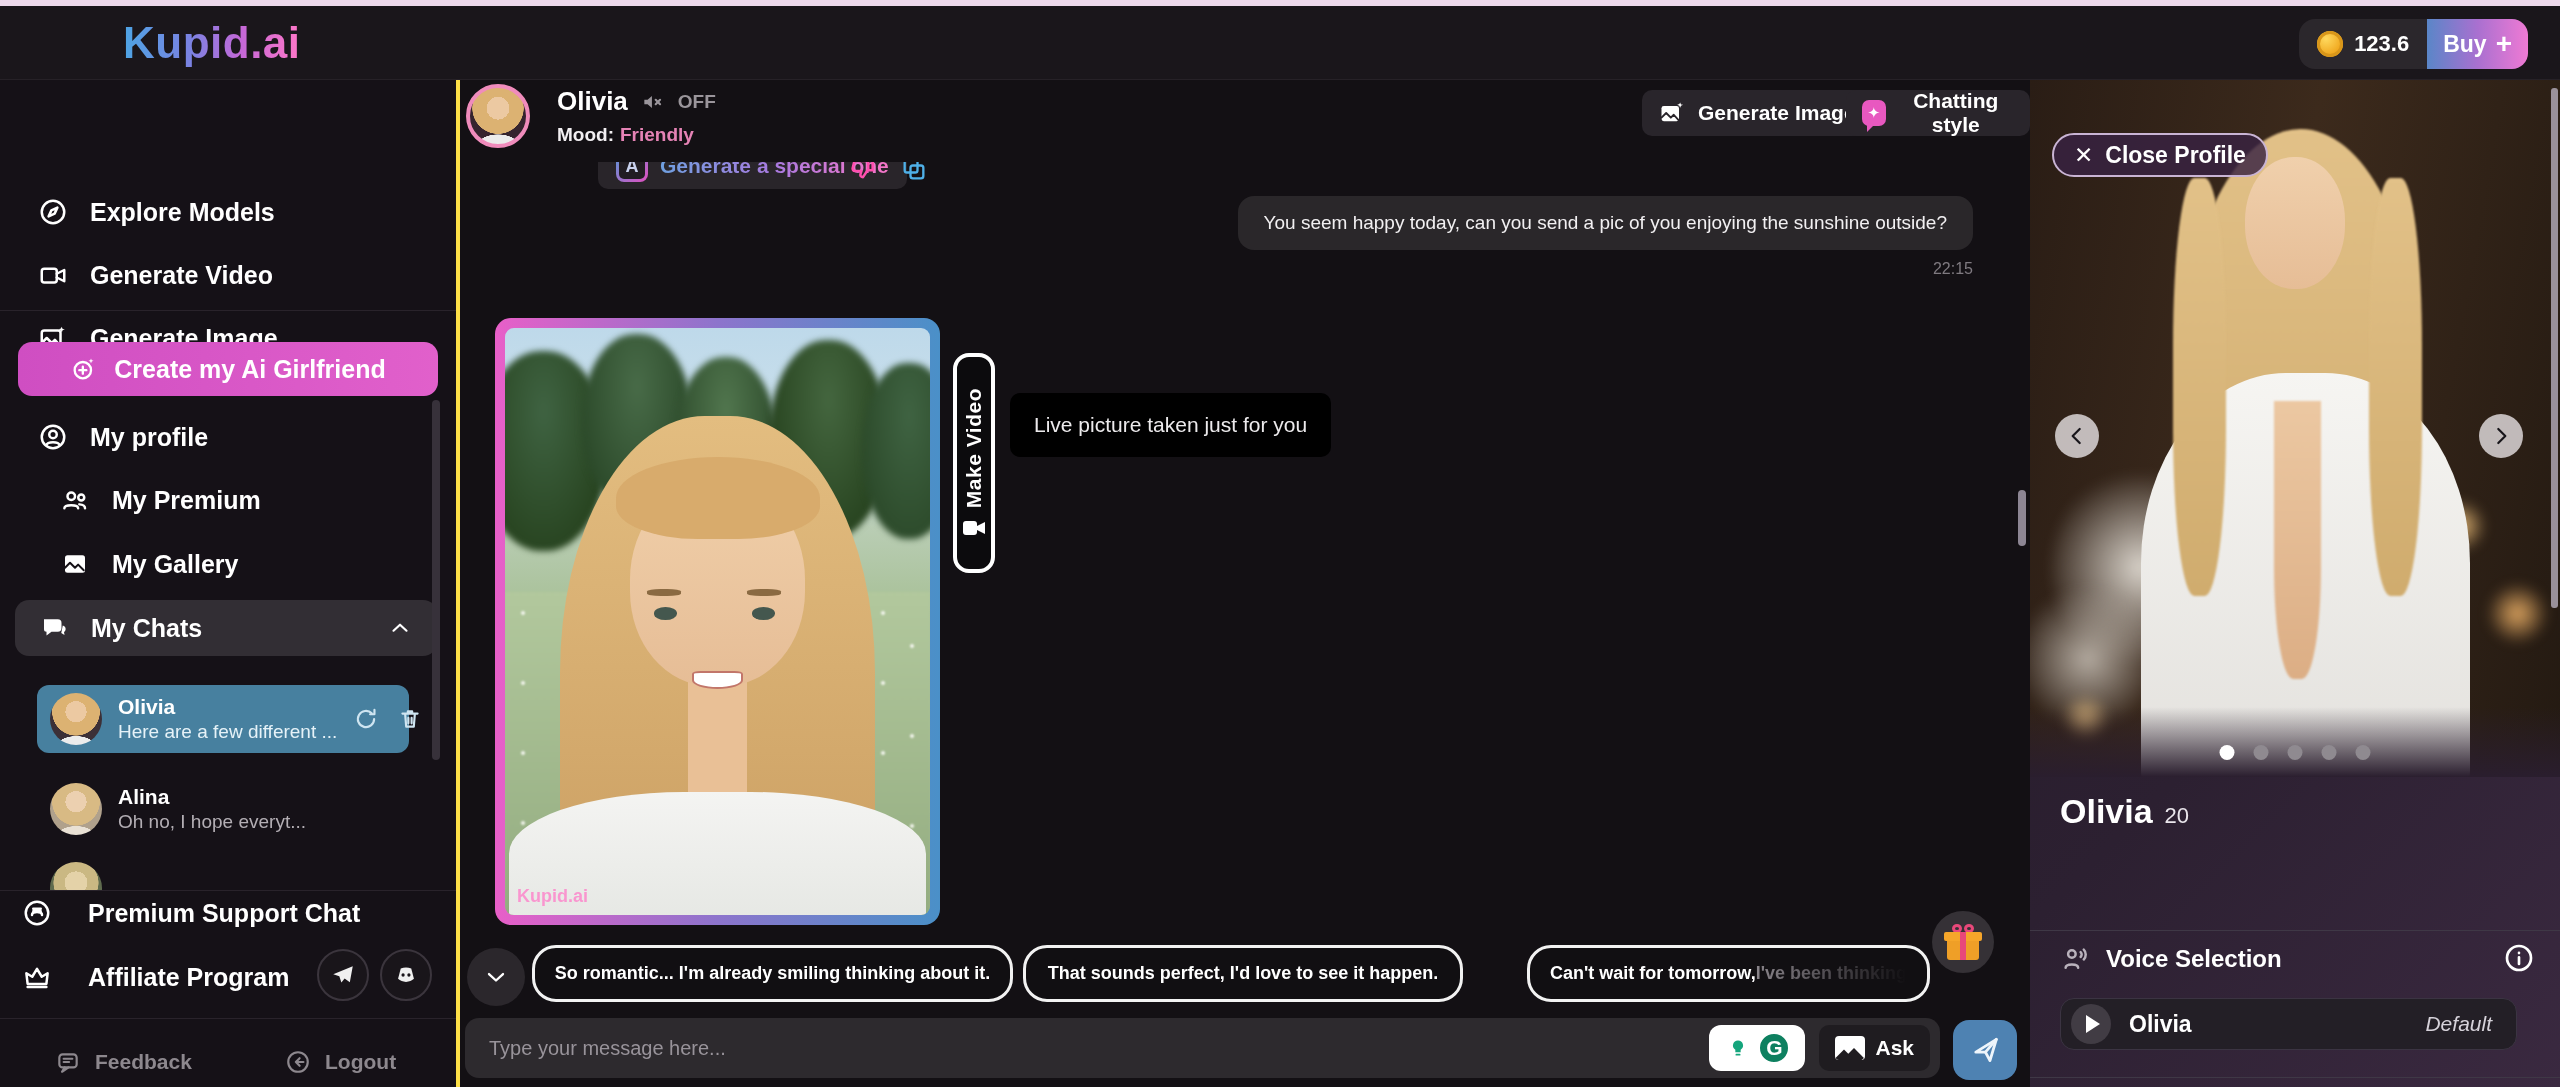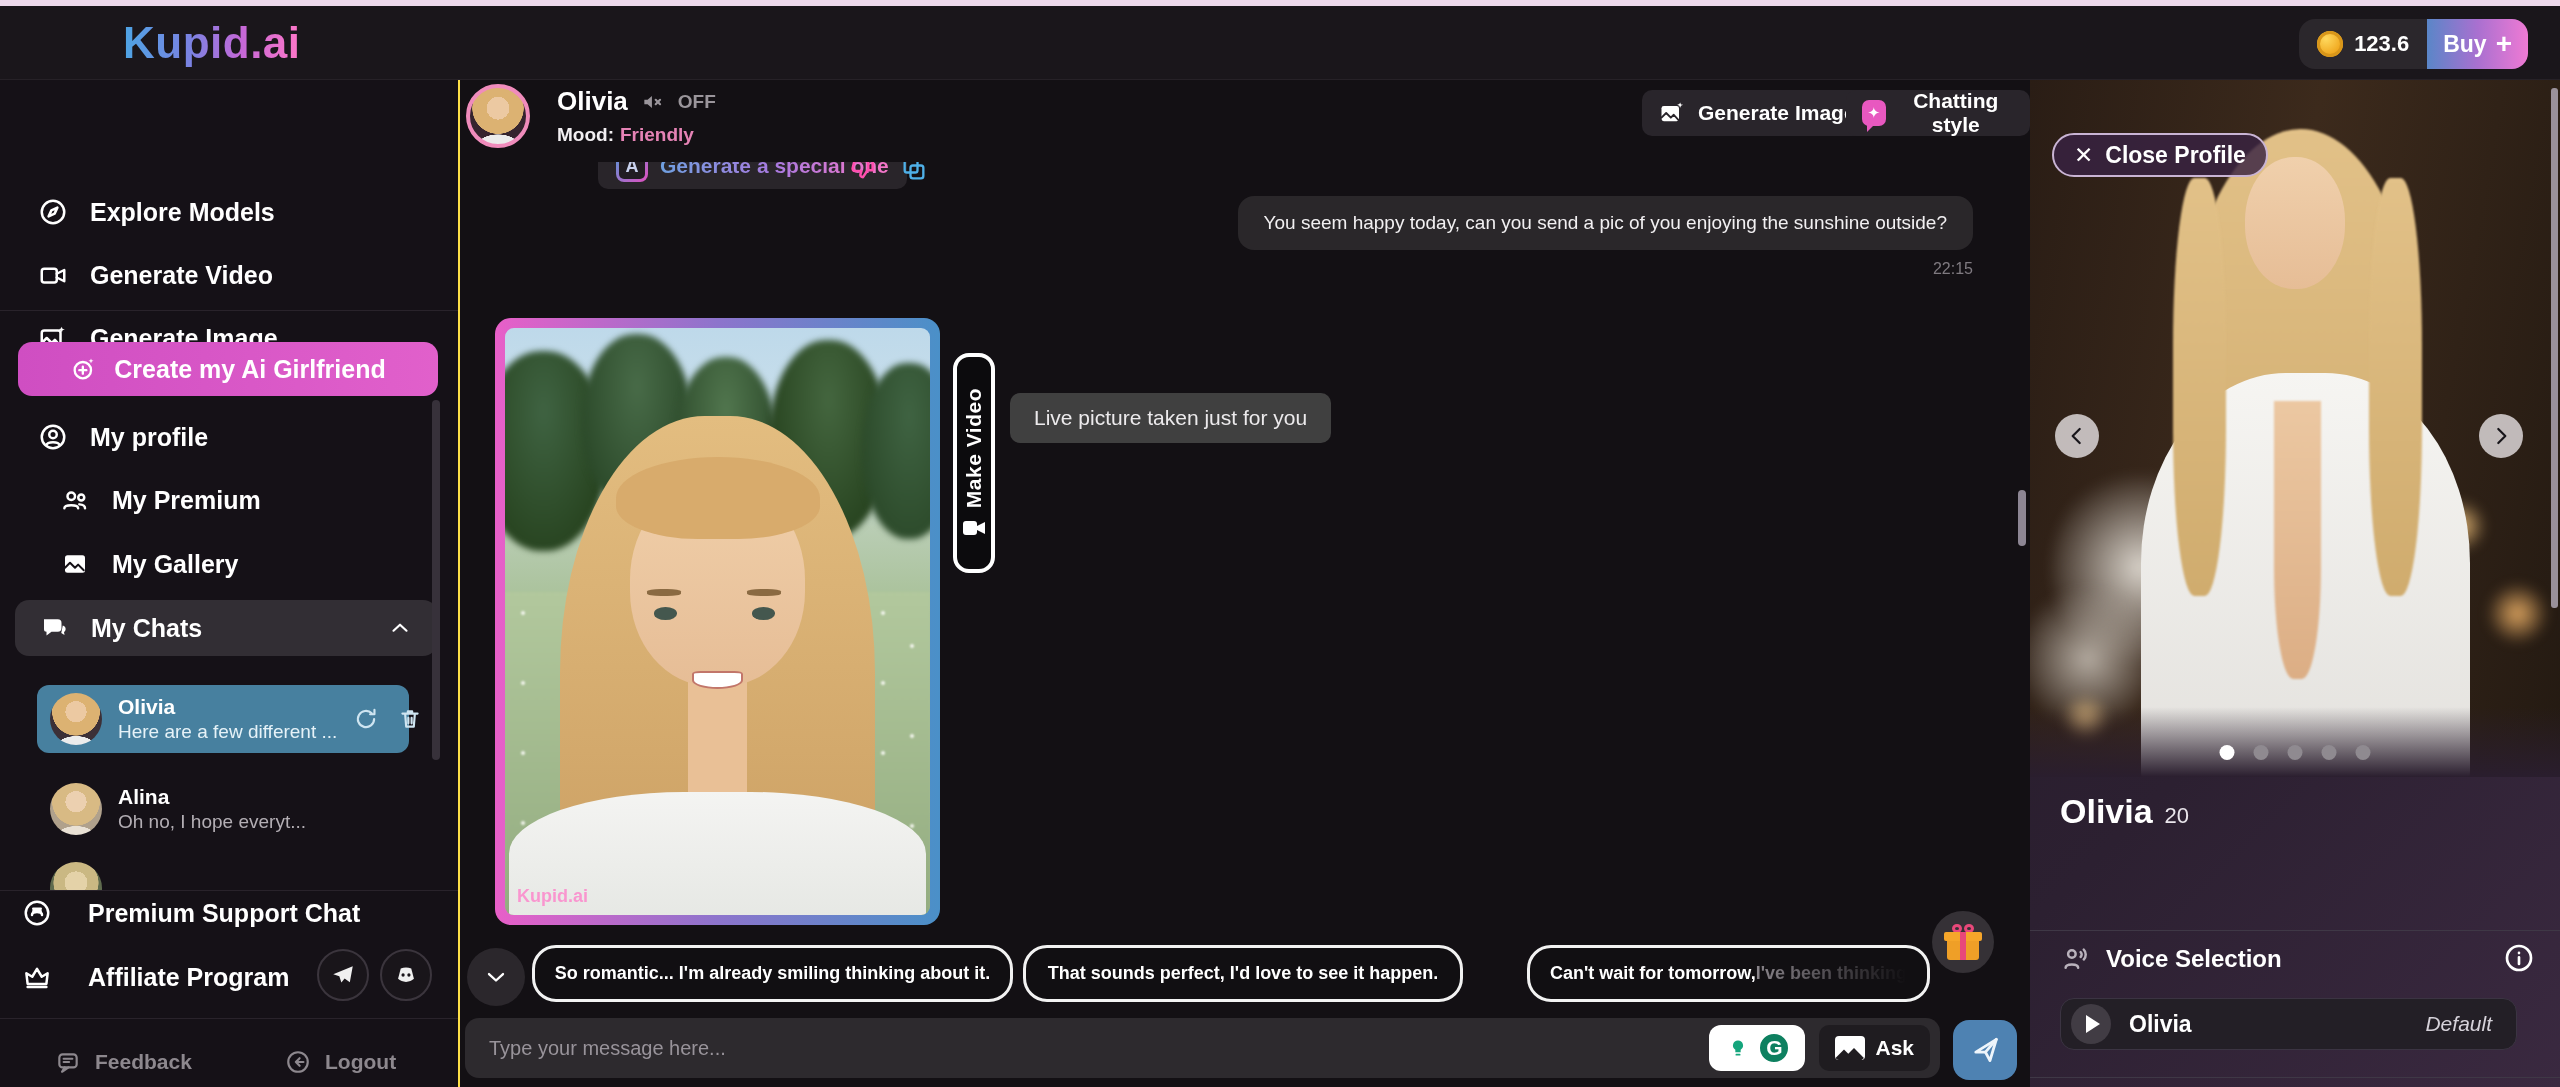--- a/index.html
+++ b/index.html
@@ -21,7 +21,7 @@
 .plus{font-size:28px;font-weight:700;line-height:1}
 
 
-.sidebar{position:absolute;left:0;top:80px;width:460px;height:1007px;background:#151117;border-right:2px solid #fde047}
+.sidebar{position:absolute;left:0;top:80px;width:460px;height:1007px;background:#151117;border-right:4px solid #fde047}
 .srow{position:absolute;display:flex;align-items:center;gap:22px;color:#fff;font-size:25px;font-weight:700;cursor:pointer;height:40px}
 .sdivider{position:absolute;left:0;width:100%;height:1px;background:#29232b}
 .create-btn{position:absolute;left:18px;top:262px;width:420px;height:54px;border-radius:14px;background:linear-gradient(90deg,#cf4ec2,#e160cb);color:#fff;font-size:25px;font-weight:700;display:flex;align-items:center;justify-content:center;gap:16px}

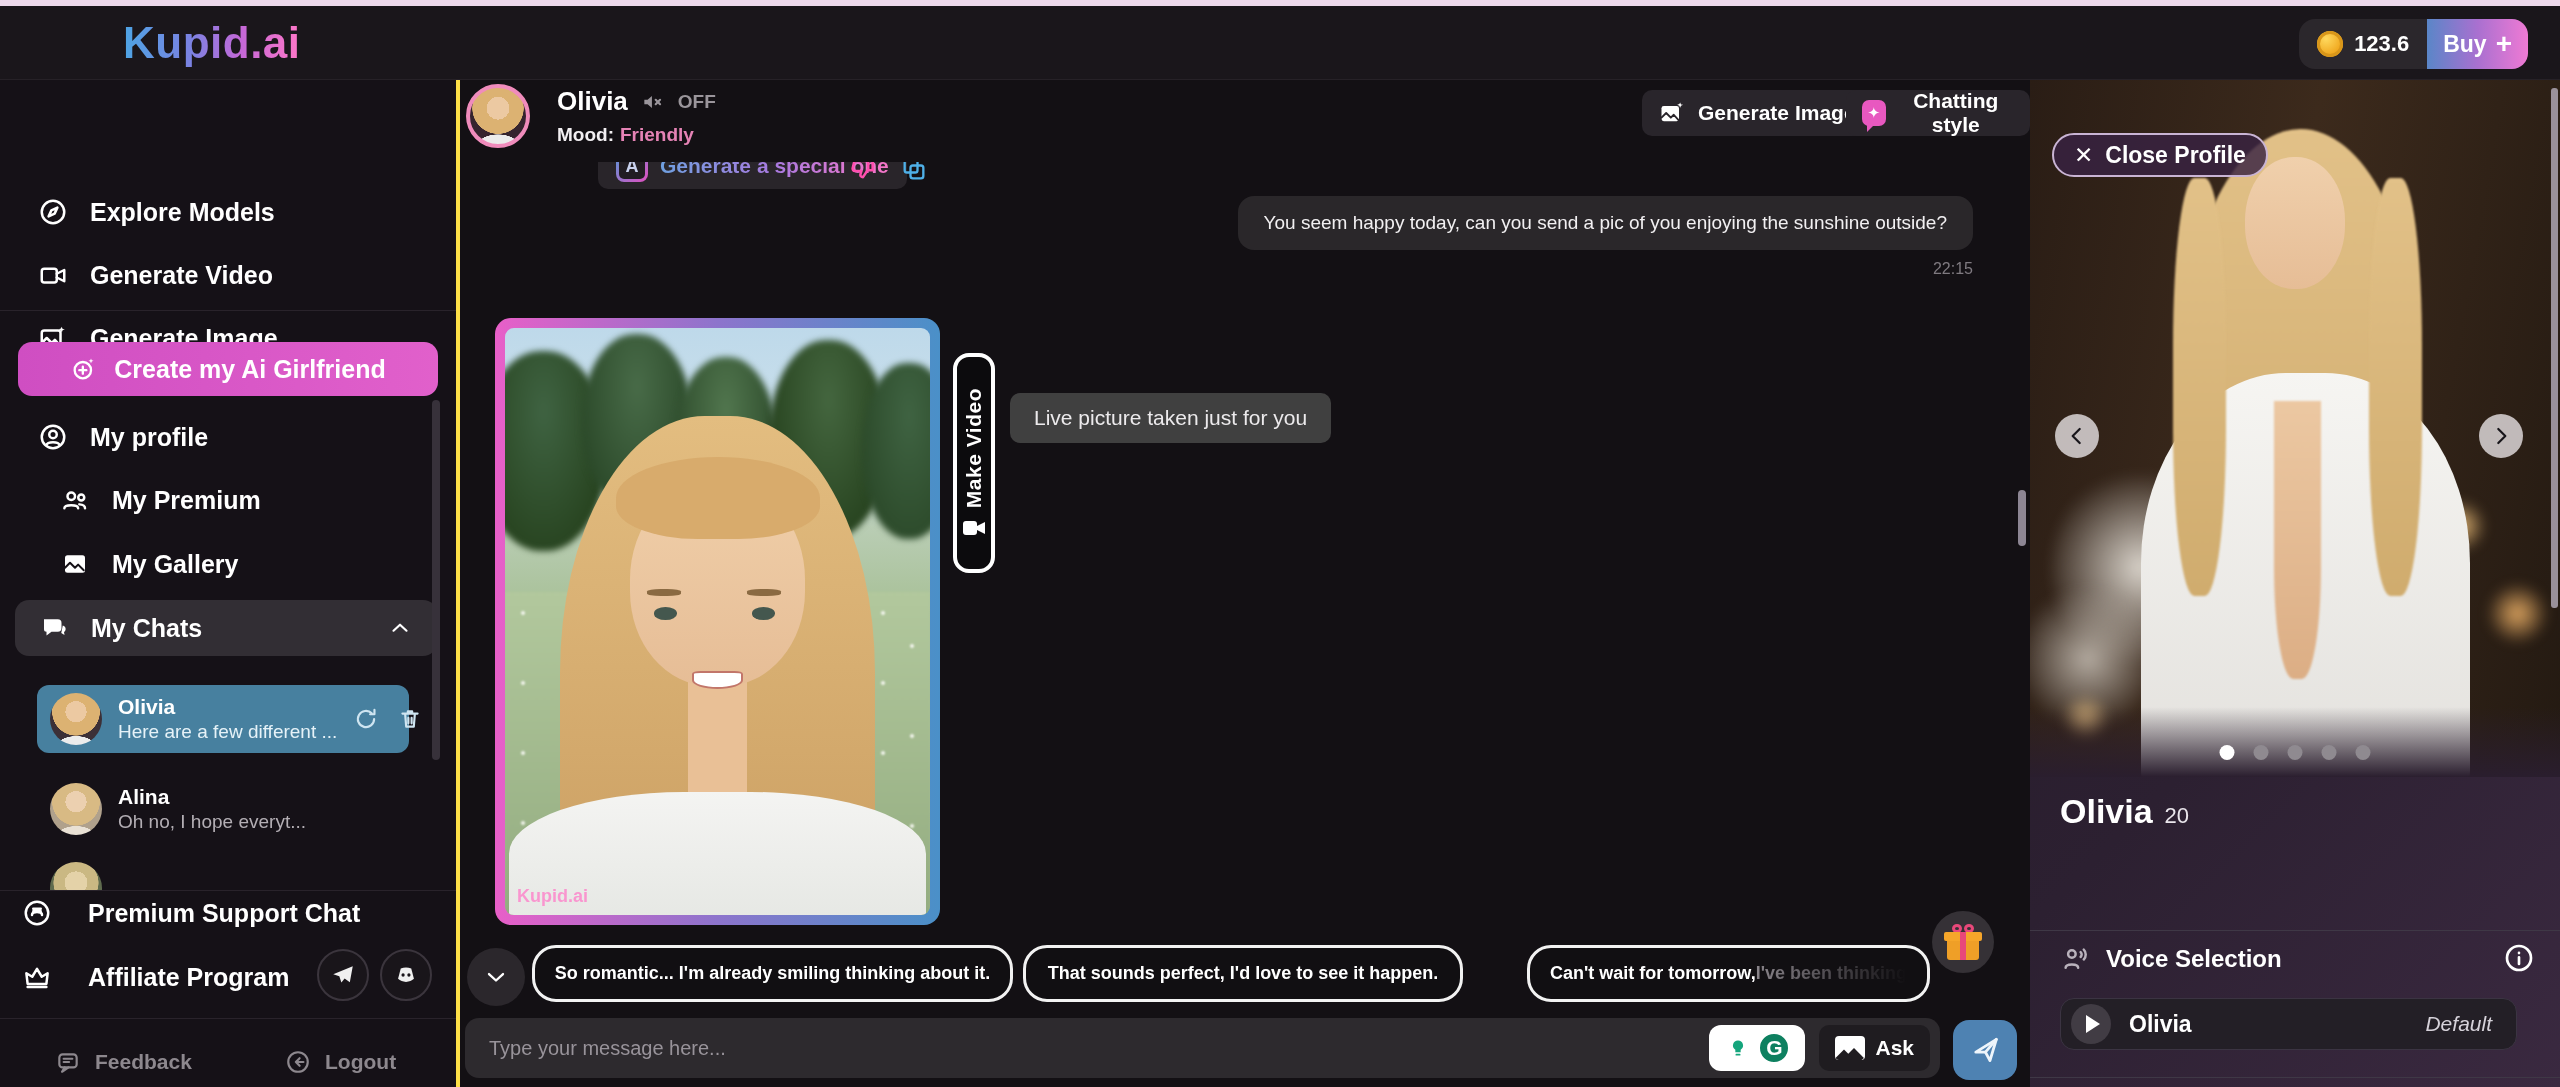--- a/index.html
+++ b/index.html
@@ -81,7 +81,7 @@
 .wm{position:absolute;left:12px;bottom:8px;font-size:18px;font-weight:700;color:#ff7ac8;opacity:.75}
 .make-video{position:absolute;left:493px;top:191px;width:42px;height:220px;border:4px solid #fff;border-radius:16px;background:rgba(8,8,8,.6);display:flex;flex-direction:column;align-items:center;justify-content:center;gap:10px;color:#fff;cursor:pointer}
 .mv-label{writing-mode:vertical-rl;transform:rotate(180deg);font-size:21px;font-weight:800;letter-spacing:.5px;white-space:nowrap}
-.live-chip{position:absolute;left:550px;top:231px;height:50px;display:flex;align-items:center;background:#404040;border-radius:10px;padding:0 24px;color:#eceaec;font-size:21px;font-weight:400;white-space:nowrap}
+.live-chip{position:absolute;left:550px;top:231px;height:64px;display:flex;align-items:center;background:#000000;border-radius:10px;padding:0 24px;color:#eceaec;font-size:21px;font-weight:400;white-space:nowrap}
 .msg-thumb{position:absolute;right:4px;top:328px;width:8px;height:56px;border-radius:4px;background:#8d8694}
 .gift-wrap{position:absolute;left:1472px;top:831px;width:62px;height:62px;border-radius:50%;background:#353136;display:flex;align-items:center;justify-content:center;cursor:pointer}
 .gift{position:relative;width:38px;height:38px}

